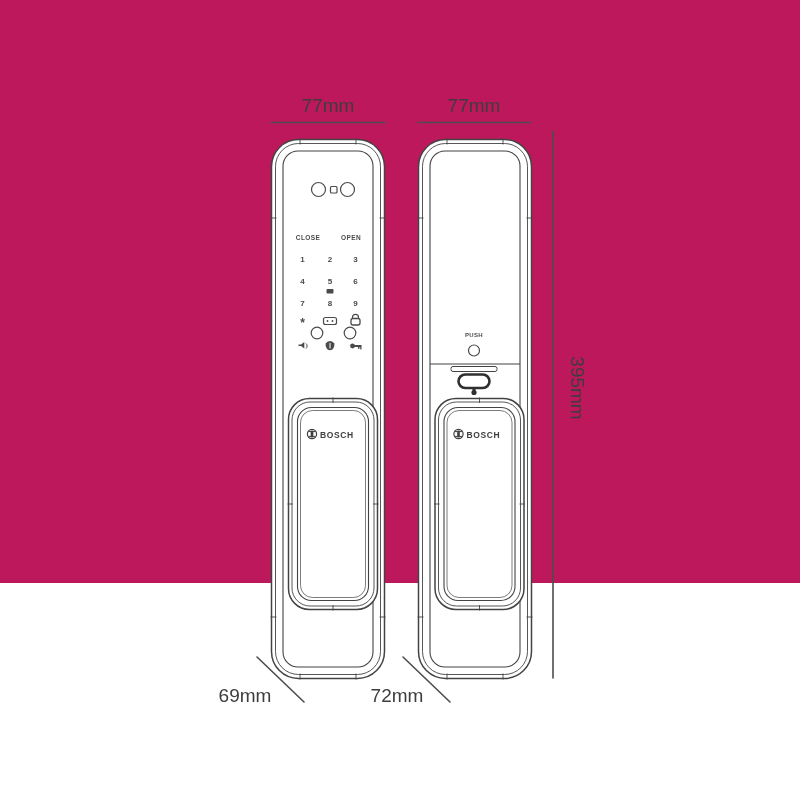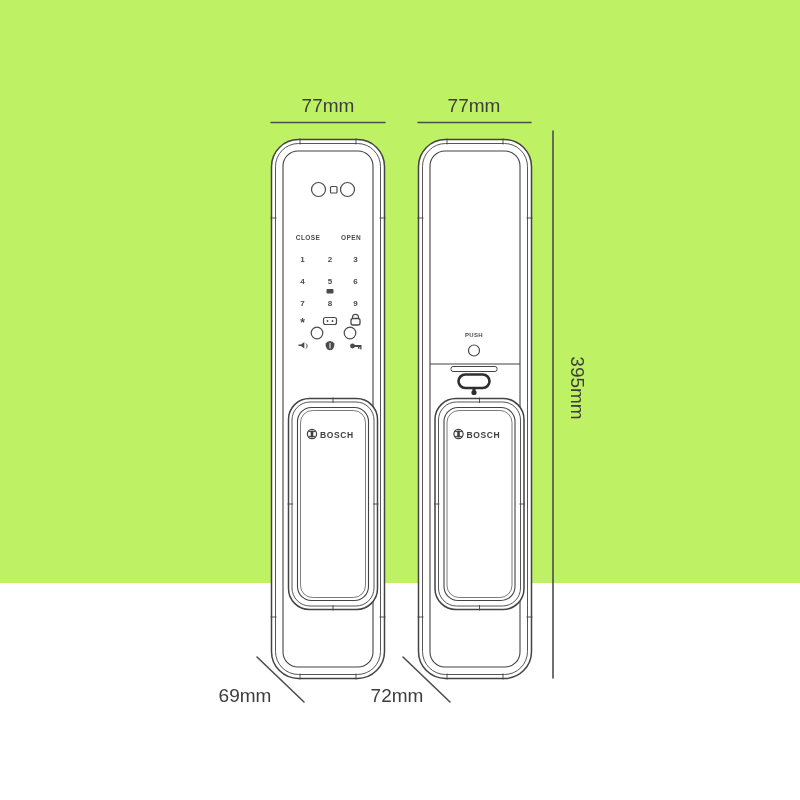--- a/index.html
+++ b/index.html
@@ -9,7 +9,7 @@
     font-family:"Liberation Sans", sans-serif;
     overflow:hidden;
   }
-  .stage{position:relative;width:800px;height:583px;background:#bef264;}
+  .stage{position:relative;width:800px;height:583px;background:#be185d;}
   svg{display:block;}
   .dim-label{
     font-family:"Liberation Sans", sans-serif;

